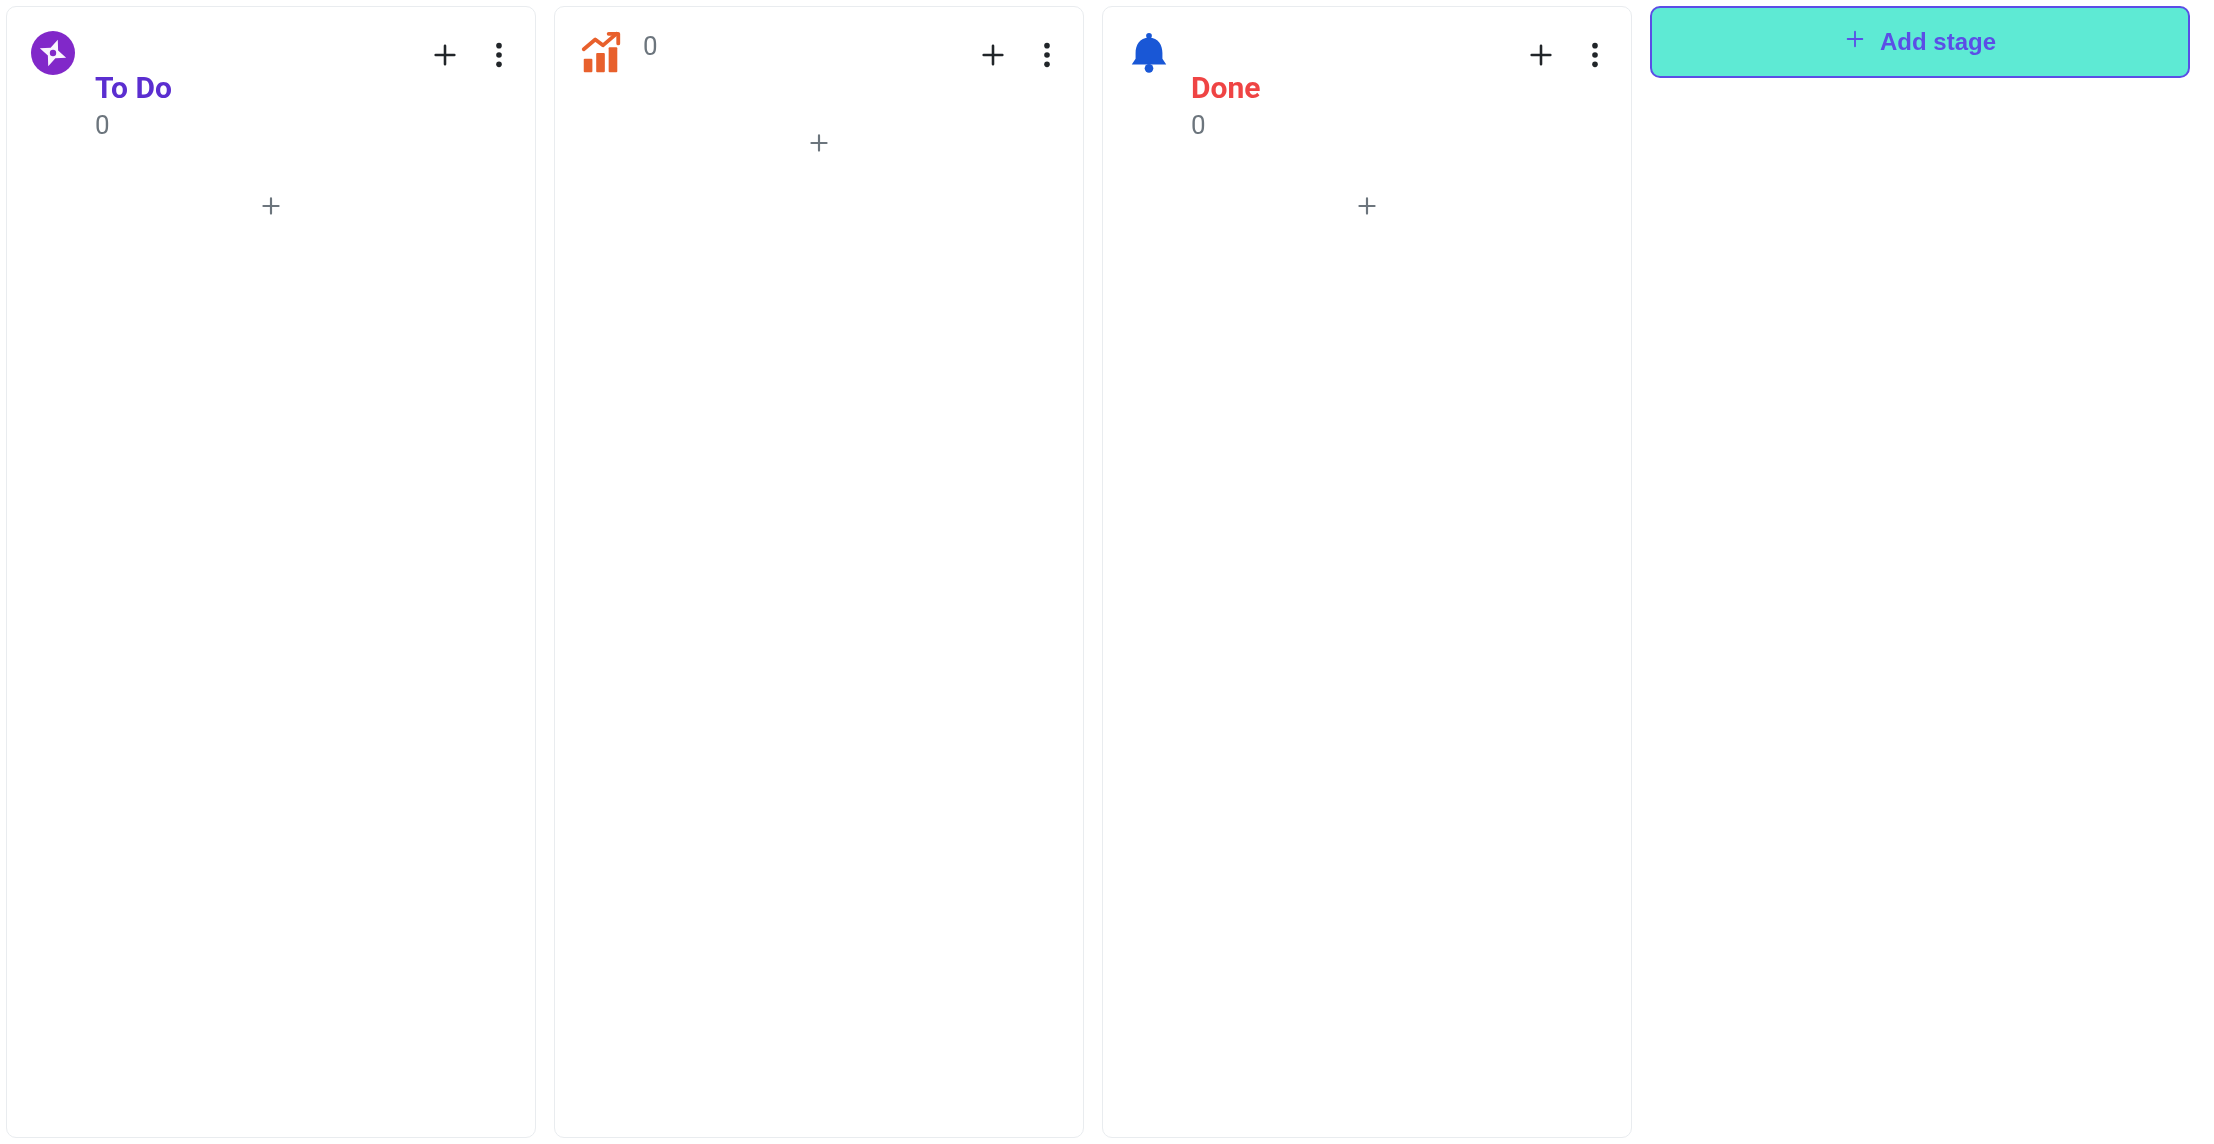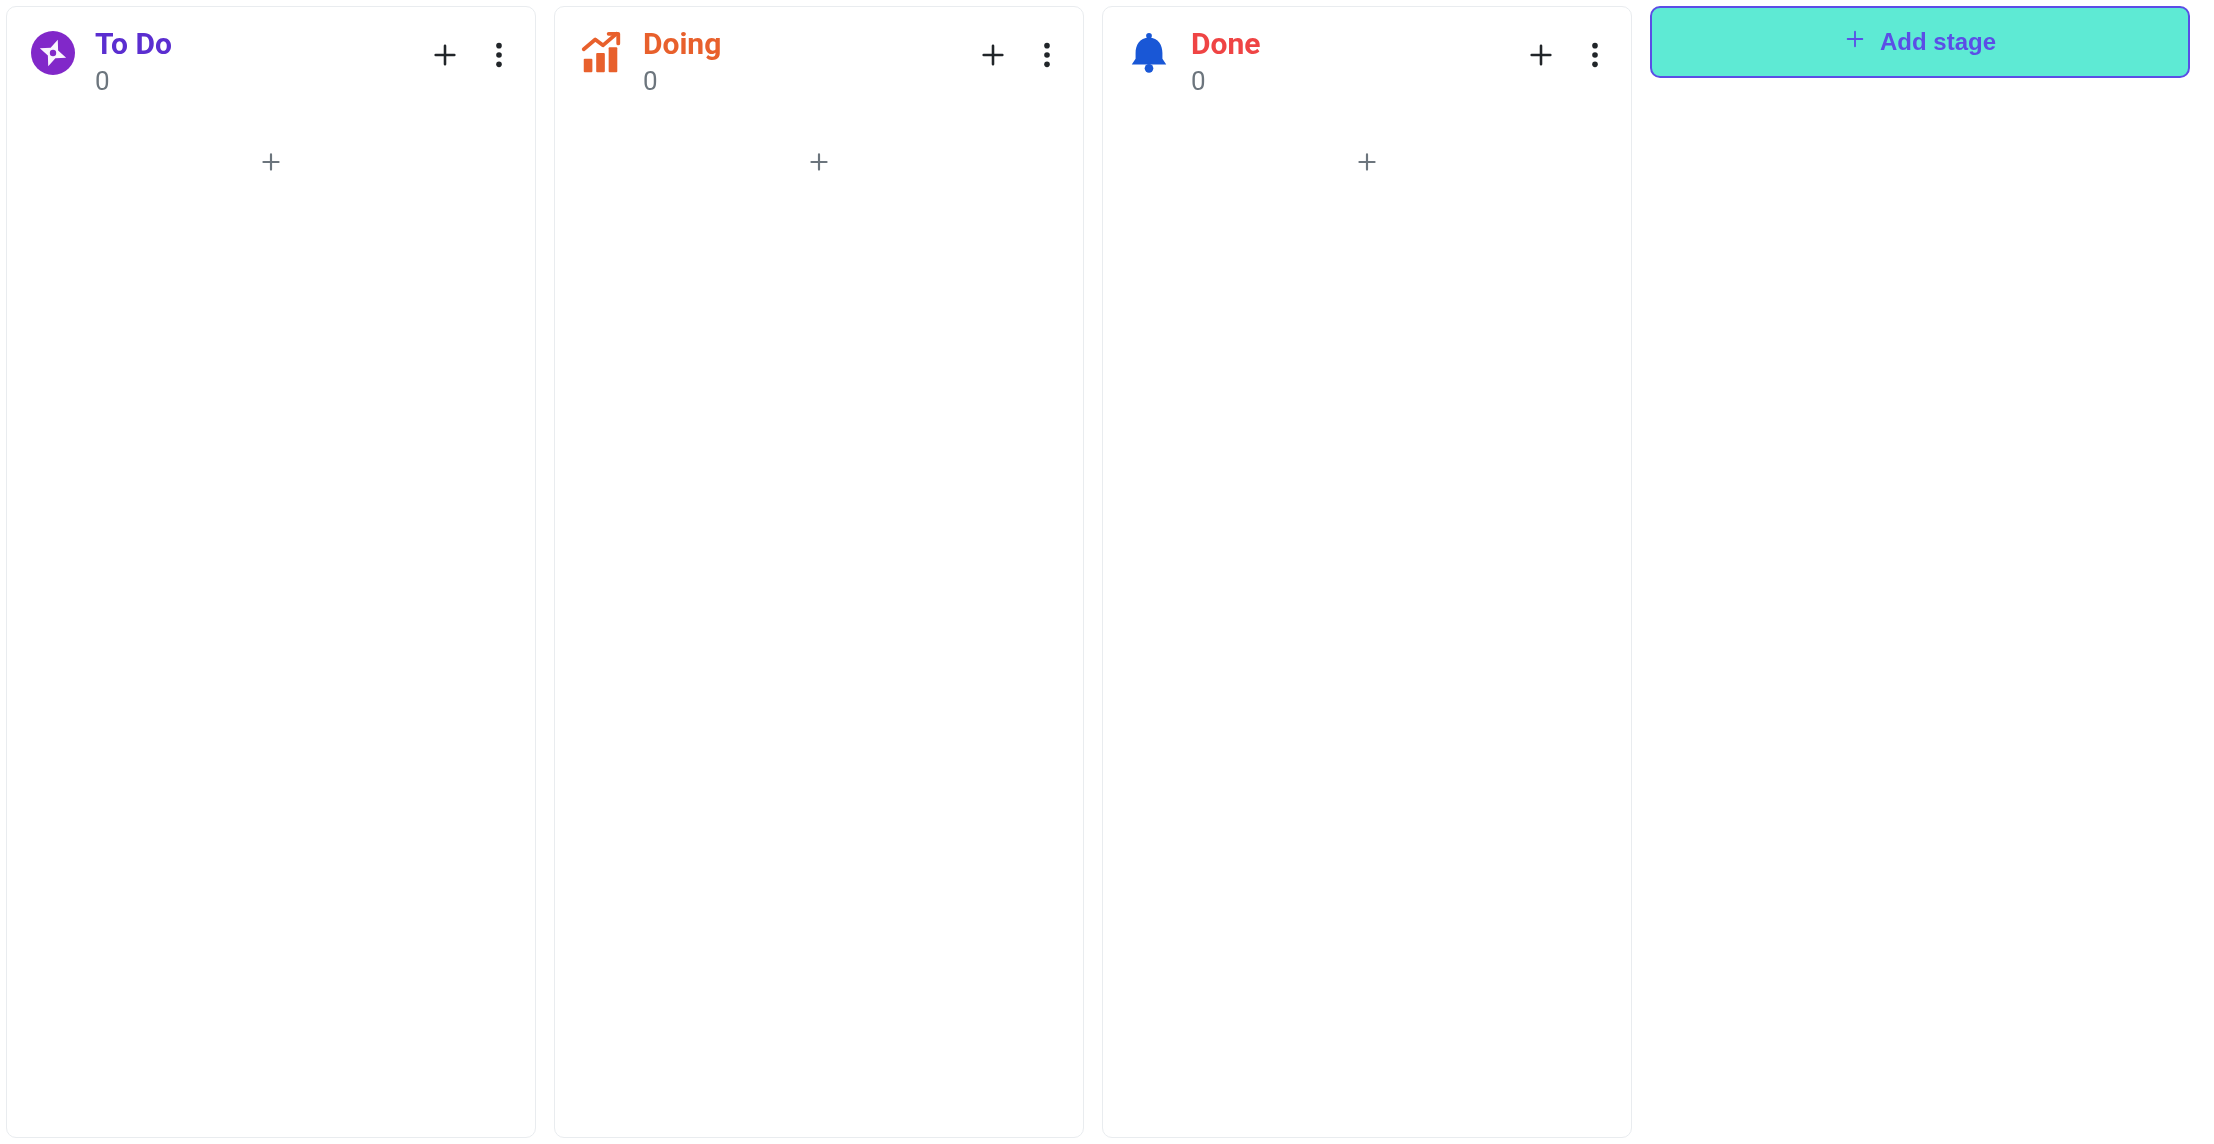--- a/index.html
+++ b/index.html
@@ -47,6 +47,7 @@
       font-size: 30px;
       font-weight: 700;
       line-height: 1.15;
+      margin-top: 44px;
     }
     .col-count {
       font-size: 26px;

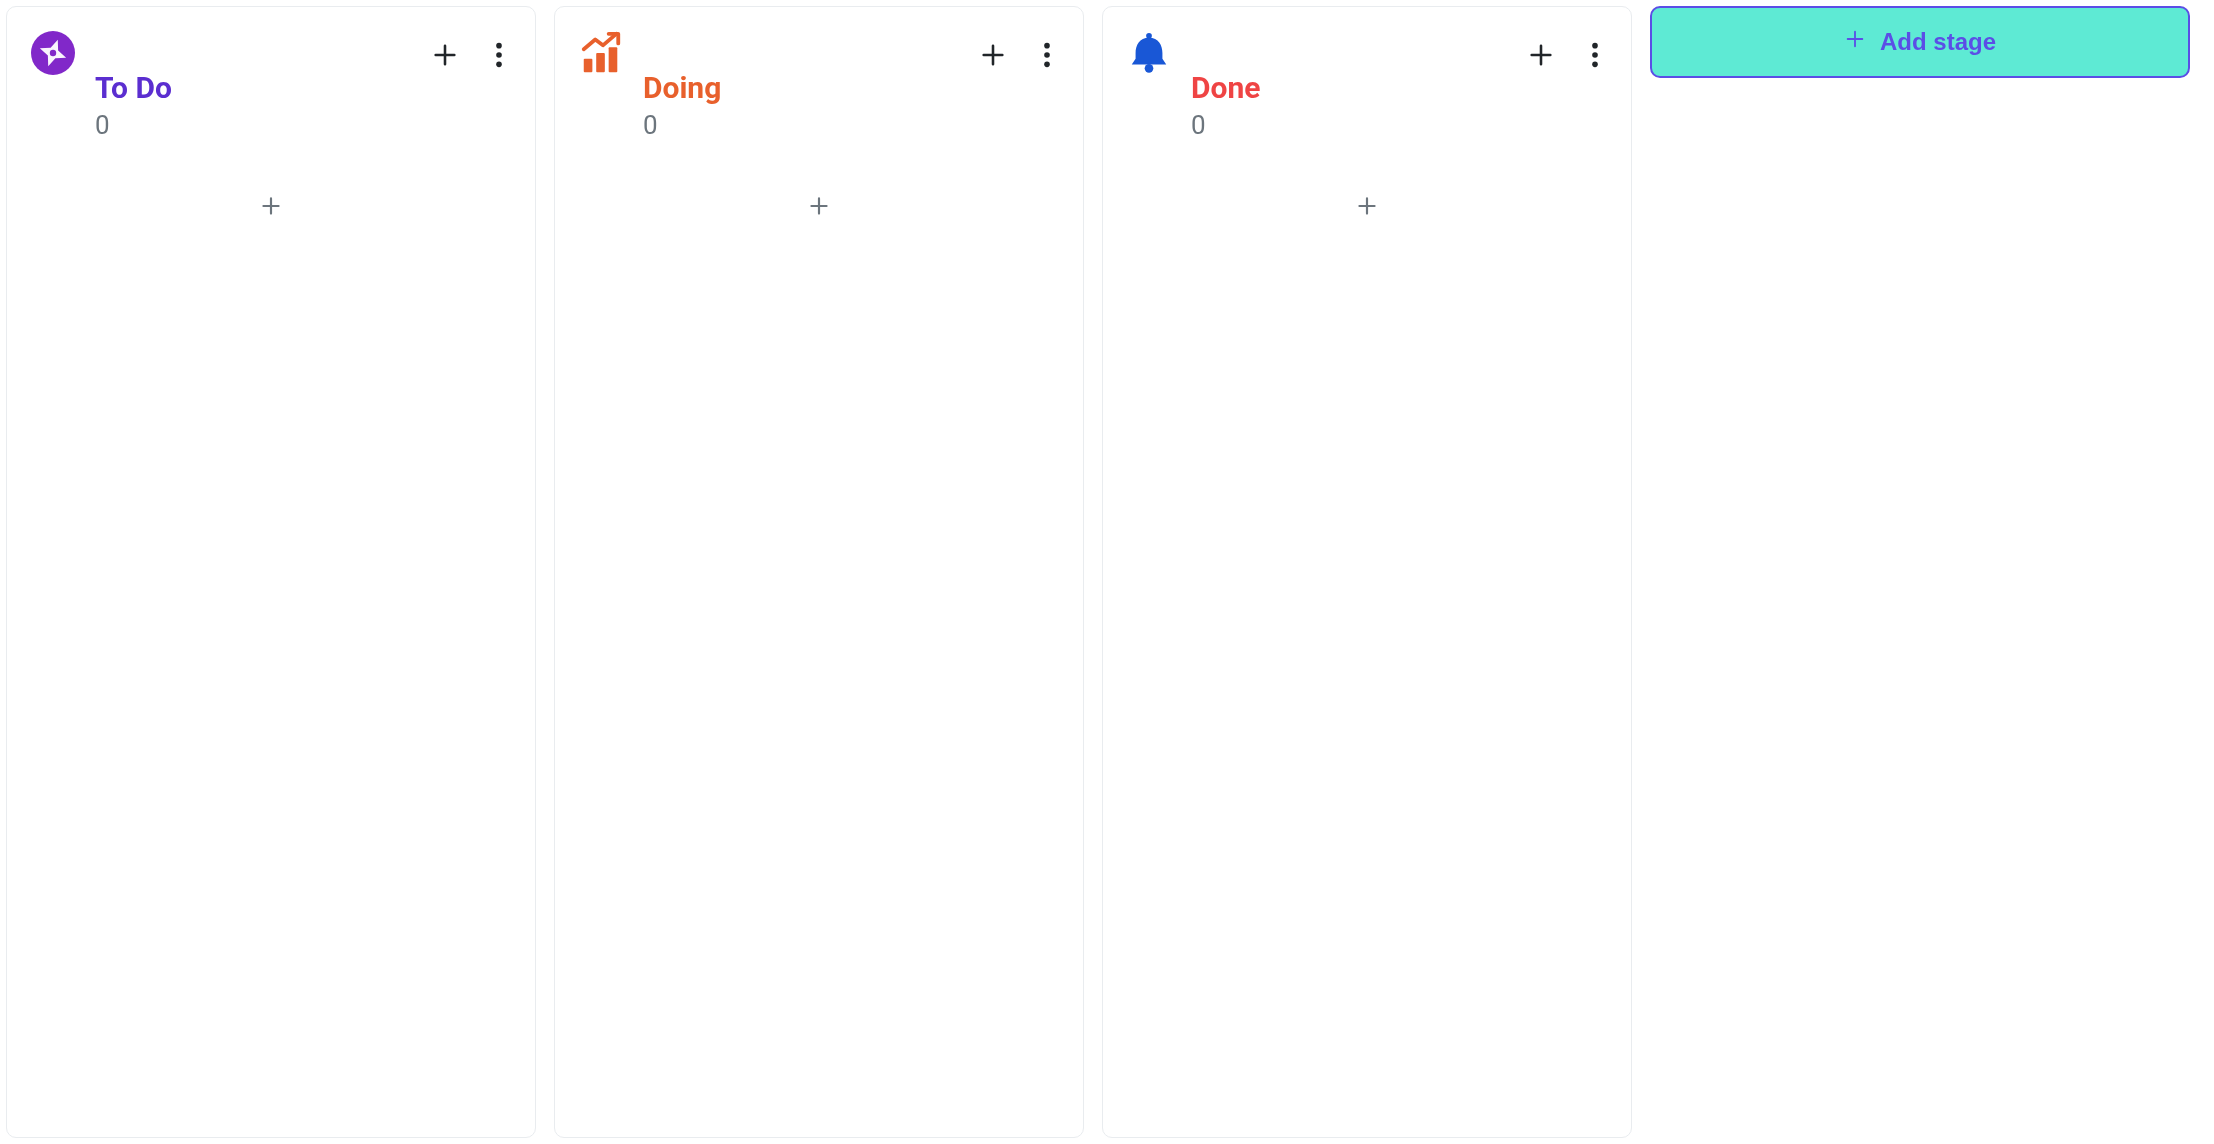--- a/index.html
+++ b/index.html
@@ -164,7 +164,6 @@
         </svg>
       </div>
       <div class="col-titleblock">
-        <div class="col-title" style="color:#e8602c">Doing</div>
         <div class="col-count">0</div>
       </div>
       <div class="col-actions">

